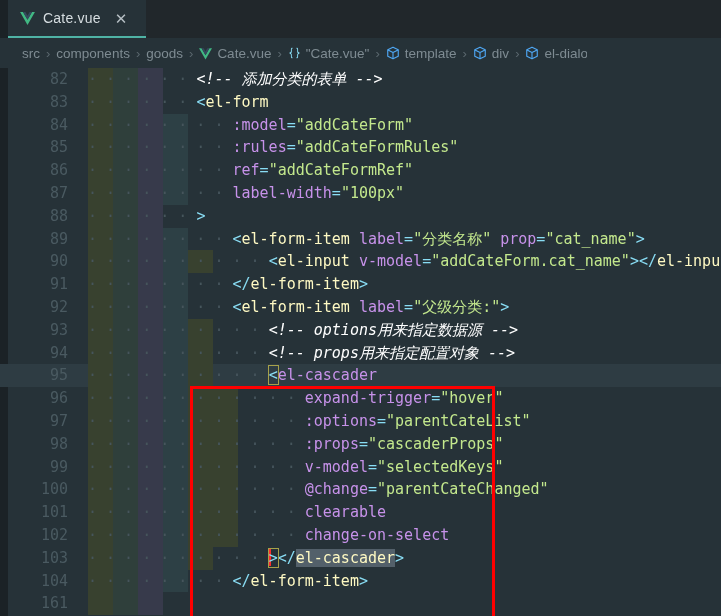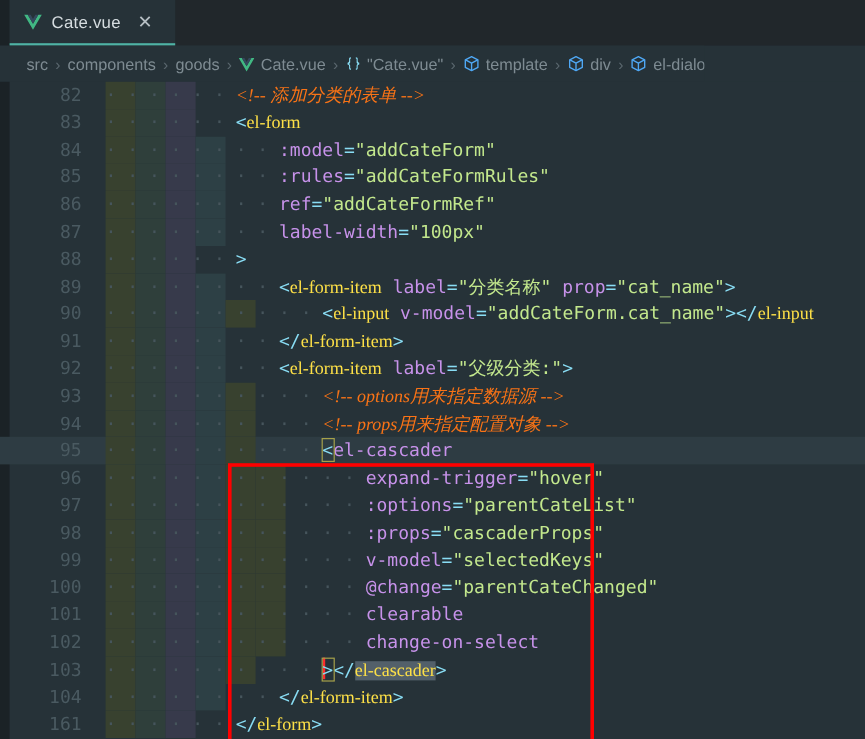--- a/index.html
+++ b/index.html
@@ -82,7 +82,7 @@
   .attr{color:#c792ea;}
   .eq{color:#89ddf4;}
   .str{color:#c3e88d;}
-  .cmt{color:#f97316;font-style:italic;font-family:Liberation Serif, serif;}
+  .cmt{color:#ffffff;font-style:italic;}
   .sel{background:#53606a;}
   .bmatch{outline:1px solid #a6a14a;outline-offset:0px;}
   .cursor{

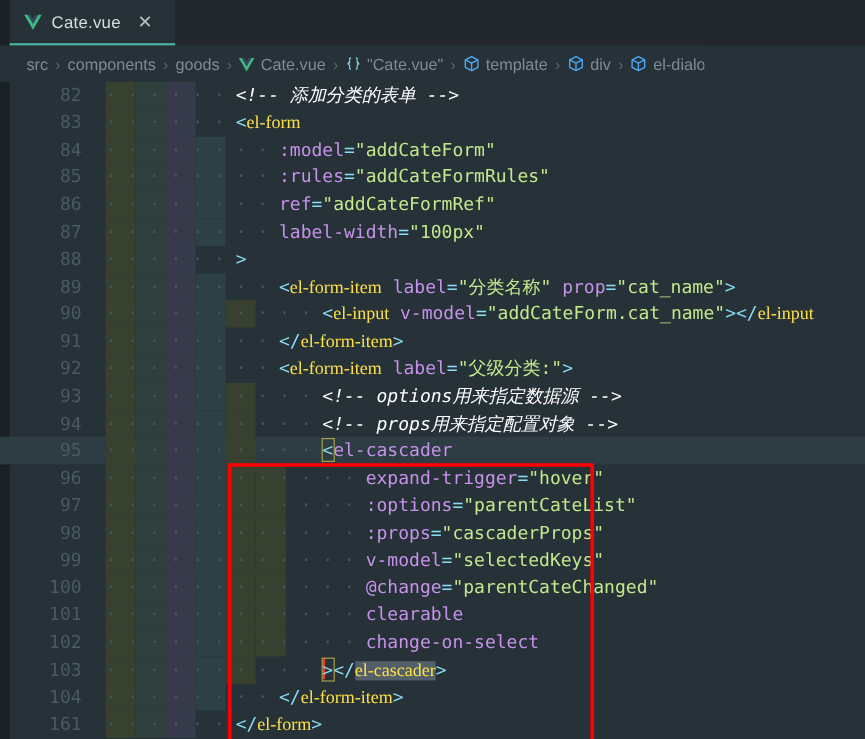--- a/index.html
+++ b/index.html
@@ -77,7 +77,7 @@
     font-family:"DejaVu Sans Mono",monospace;
   }
   .dots{color:#46555c;}
-  .tag{color:#fde047;font-family:Liberation Serif, serif;}
+  .tag{color:#fef9c3;}
   .br{color:#89ddf4;}
   .attr{color:#c792ea;}
   .eq{color:#89ddf4;}

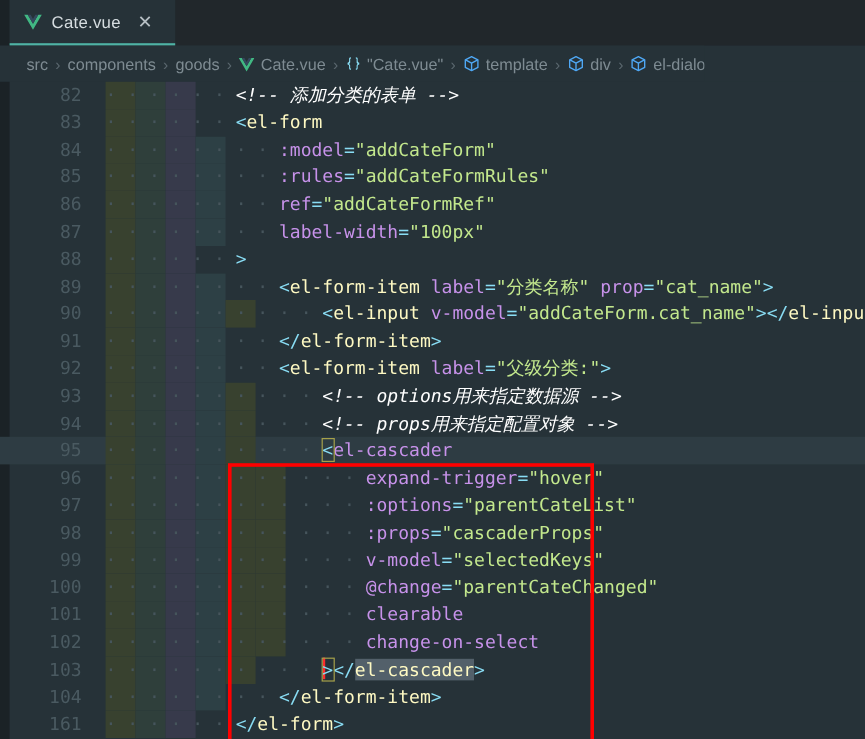--- a/index.html
+++ b/index.html
@@ -274,7 +274,6 @@
       <div class="line" style="top: 524.4px;">
         <div class="lineno">161</div>
         <div class="indents"><span class="ind c0"></span><span class="ind c1"></span><span class="ind c2"></span></div>
-        <div class="code"><span class="dots">·&nbsp;·&nbsp;·&nbsp;·&nbsp;·&nbsp;·&nbsp;</span><span class="br">&lt;/</span><span class="tag">el-form</span><span class="br">&gt;</span></div>
       </div>
     </div>
   <div id="redbox"></div>

